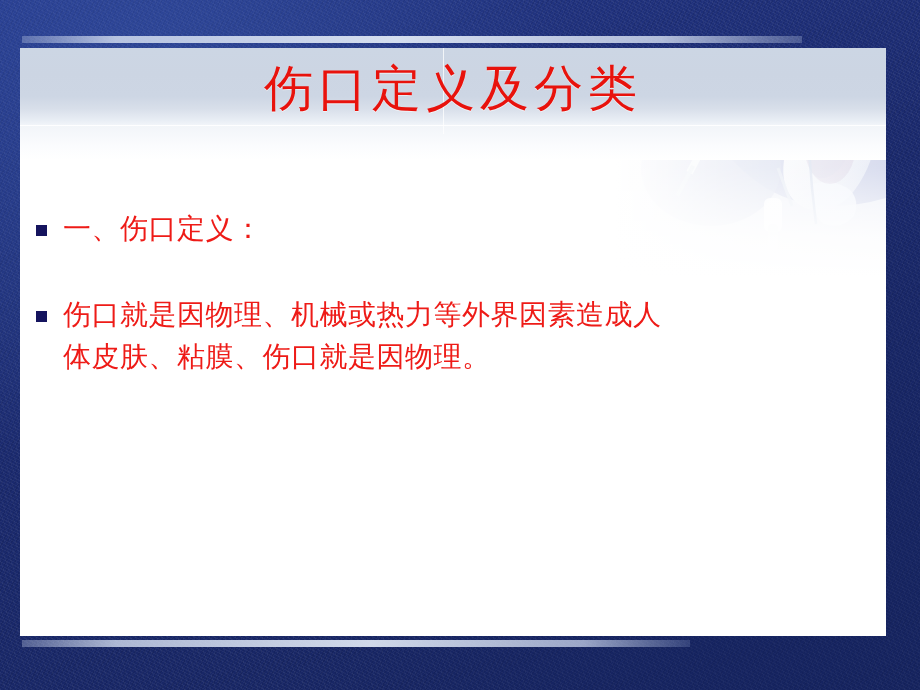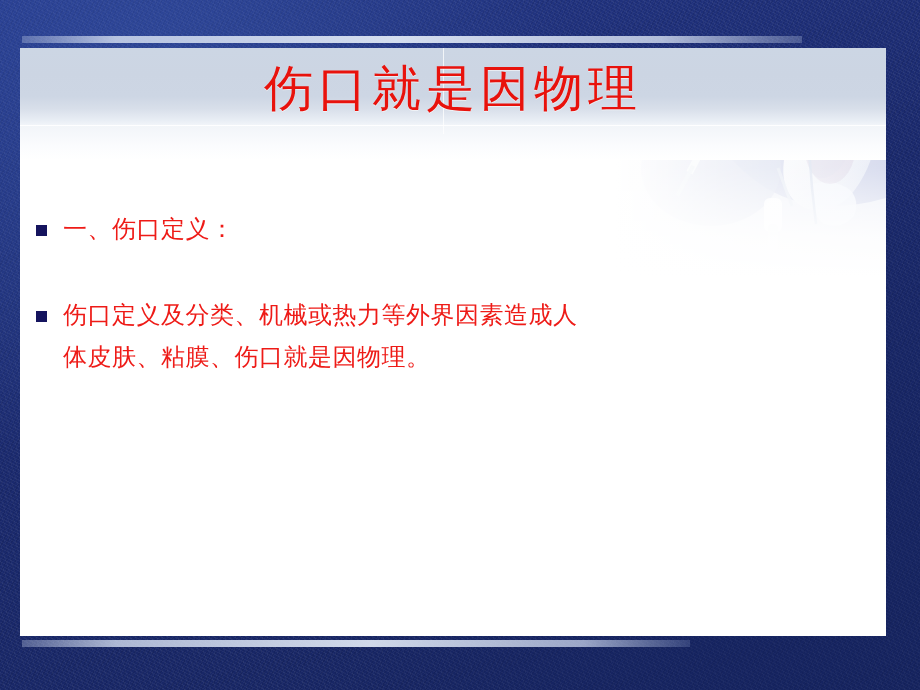--- a/index.html
+++ b/index.html
@@ -236,7 +236,7 @@
     <div class="title-band-fade"></div>
     <div class="title-hairline"></div>
 
-    <div class="title-text">伤口就是因物理</div>
+    <div class="title-text">伤口定义及分类</div>
 
     <div class="body">
 

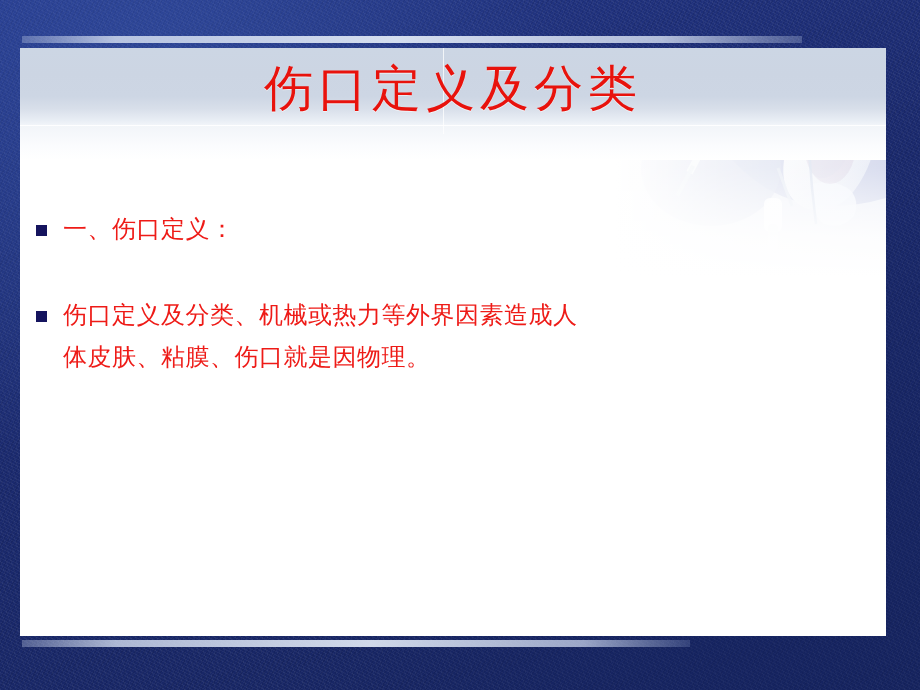--- a/index.html
+++ b/index.html
@@ -145,7 +145,7 @@
     display: flex;
     align-items: flex-start;
     color: #ee1b17;
-    font-size: 24px;
+    font-size: 28px;
     line-height: 42px;
     font-family: "DejaVu Serif", "Liberation Serif", serif;
   }

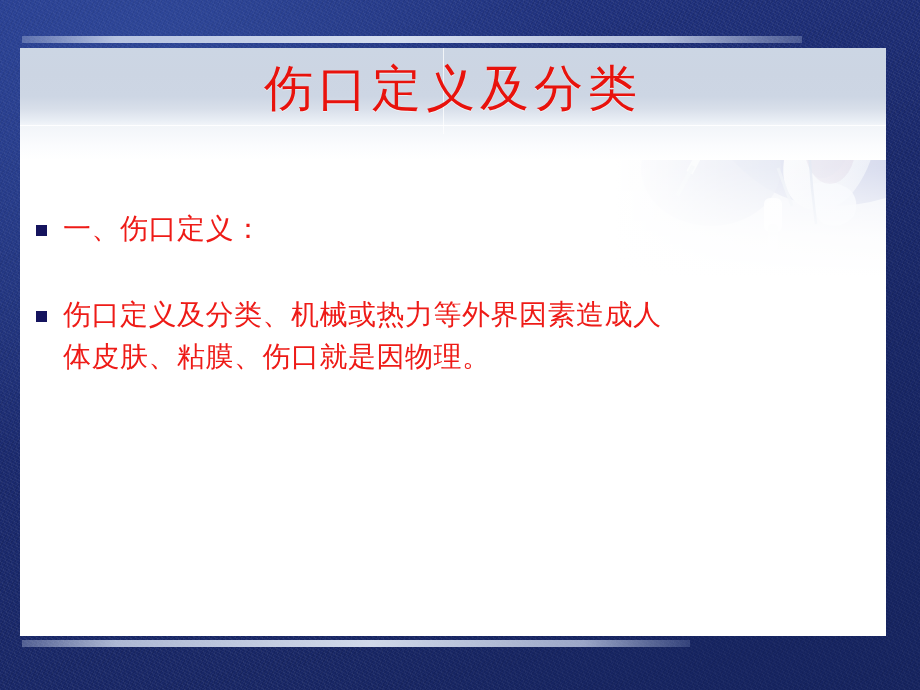--- a/index.html
+++ b/index.html
@@ -250,7 +250,7 @@
       <div class="bullet-row">
         <span class="bullet-marker"></span>
         <span class="bullet-text">
-          <span class="ln">伤口定义及分类、机械或热力等外界因素造成人</span>
+          <span class="ln">伤口就是因物理、机械或热力等外界因素造成人</span>
           <span class="ln">体皮肤、粘膜、伤口就是因物理。</span>
         </span>
       </div>

